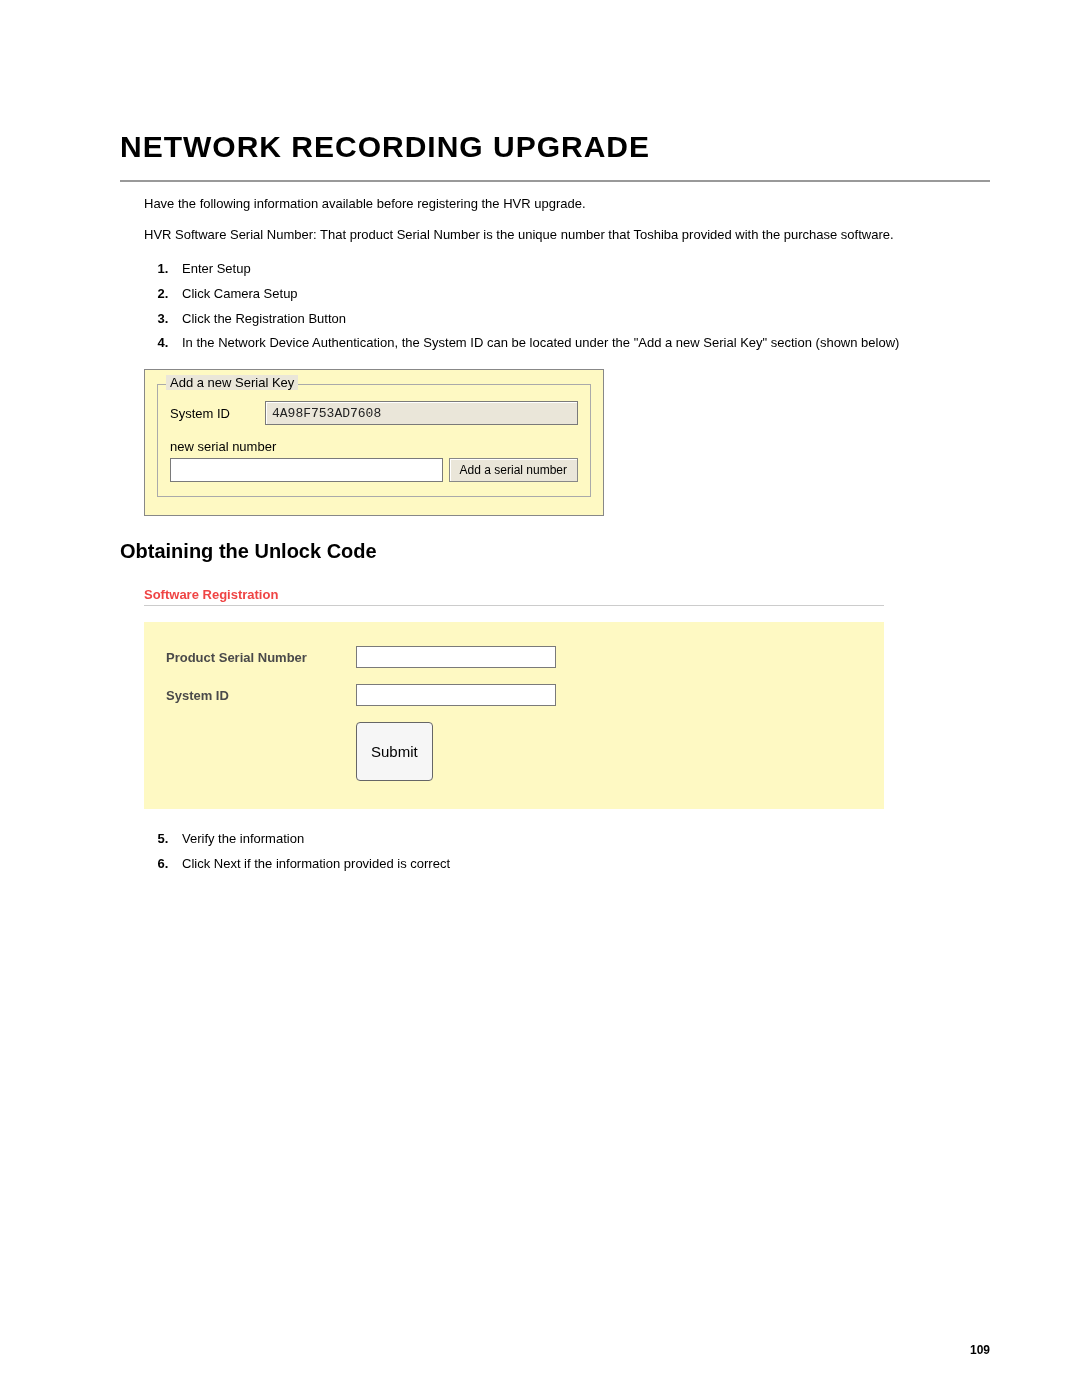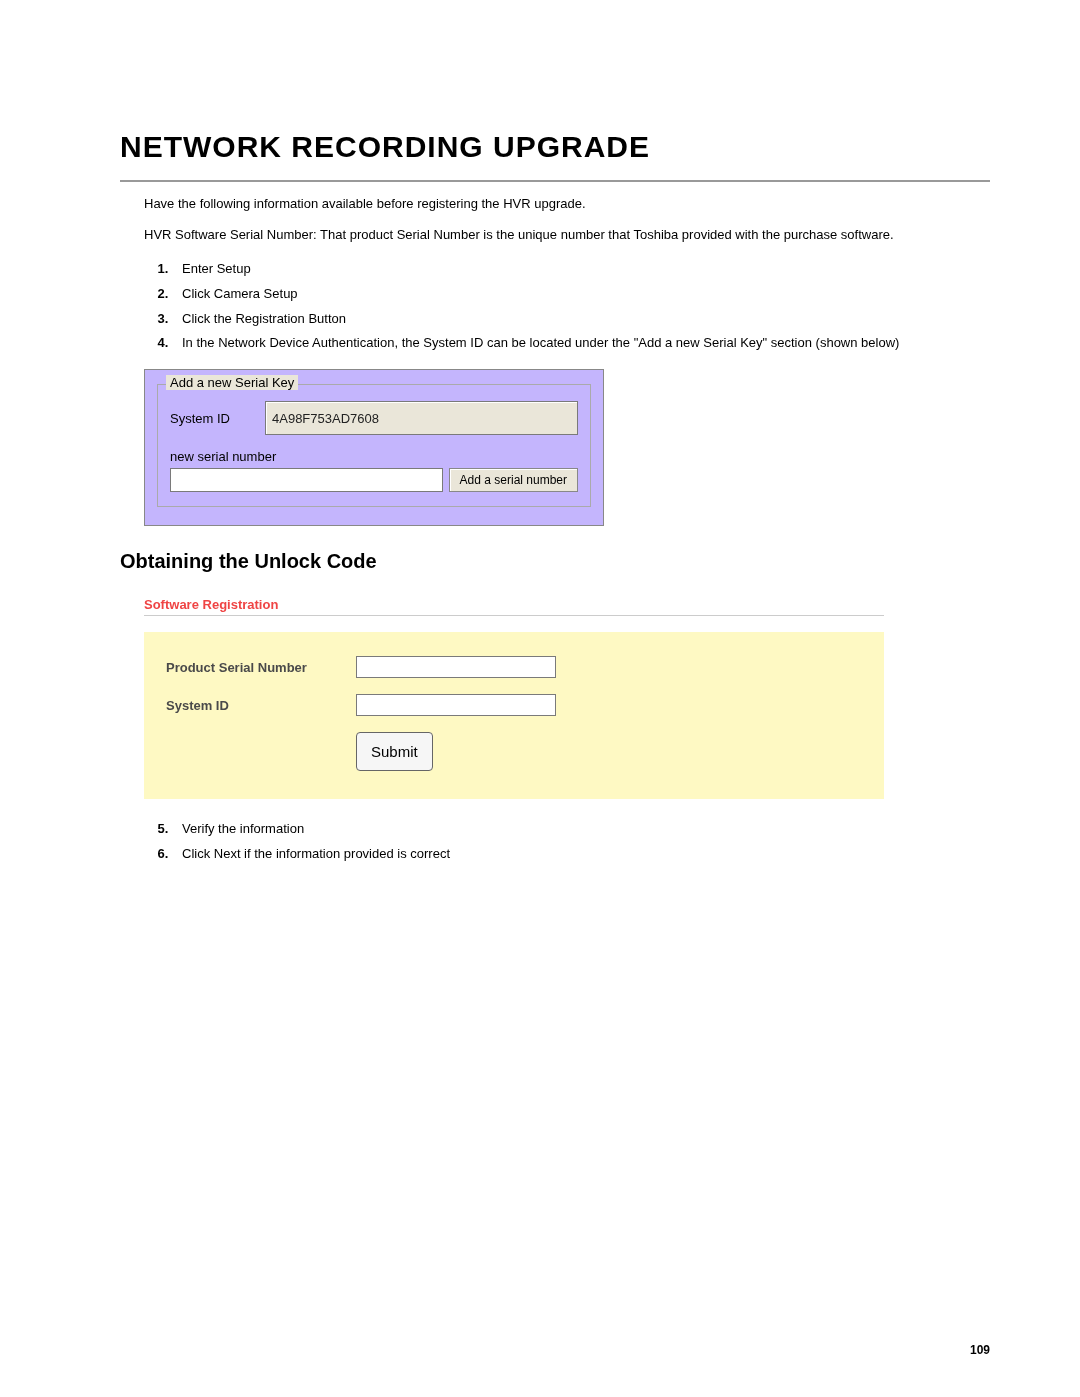--- a/index.html
+++ b/index.html
@@ -58,7 +58,7 @@
   .dialog1 {
     margin: 10px 0 20px 24px;
     width: 460px;
-    background: #c4b5fd;
+    background: #fef9c3;
     border: 1px solid #888;
     padding: 14px 12px 18px 12px;
     box-sizing: border-box;

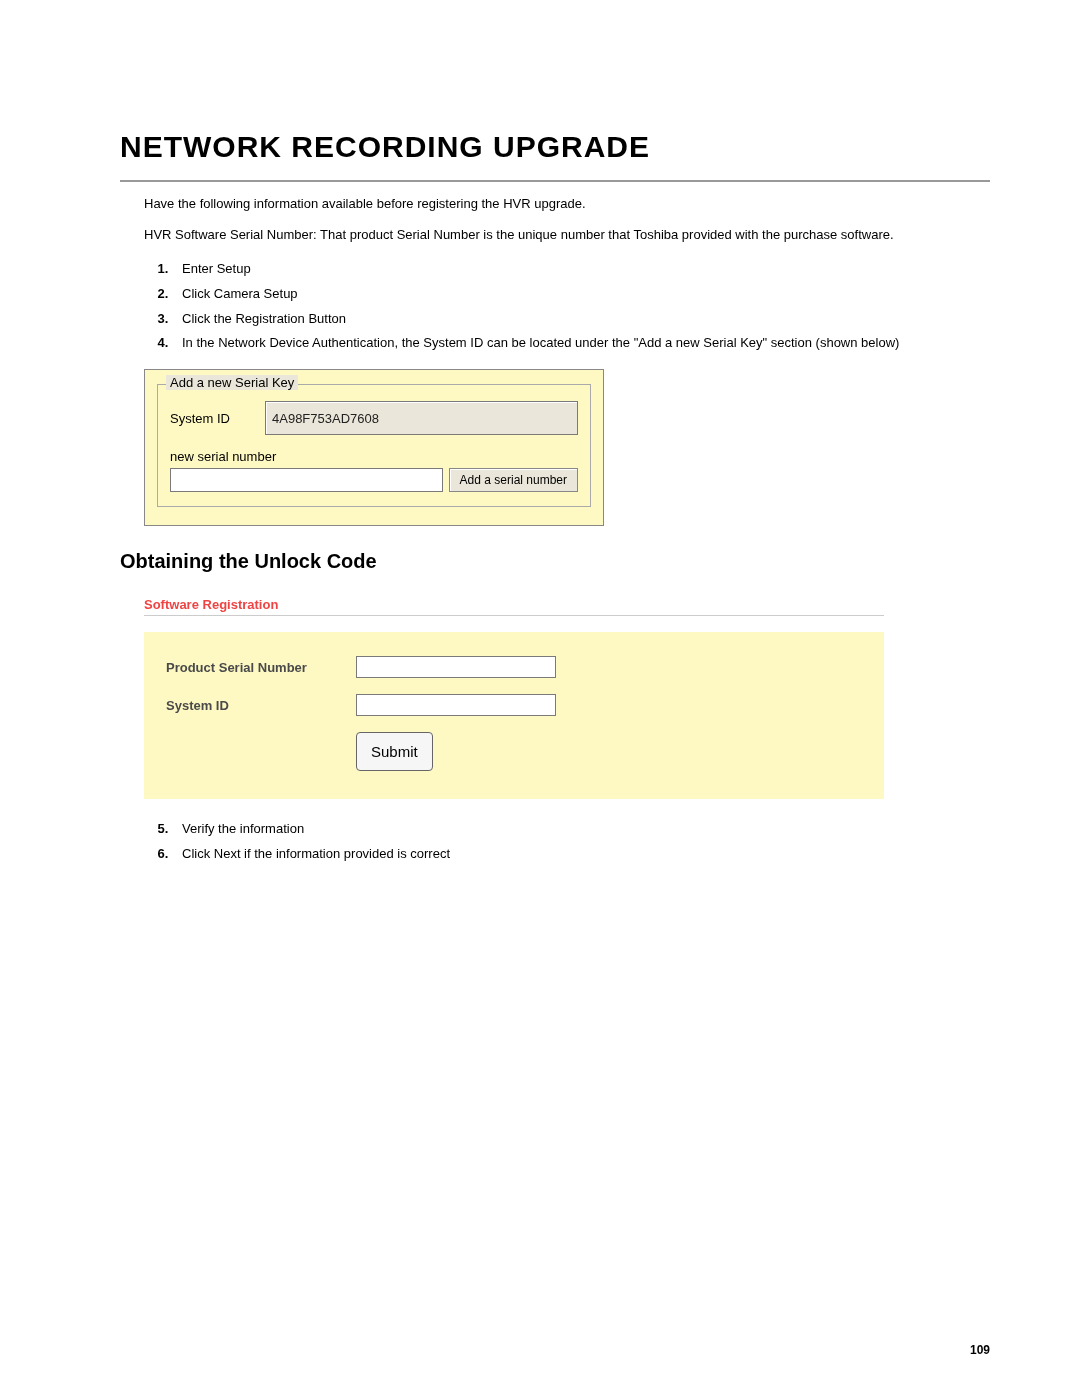--- a/index.html
+++ b/index.html
@@ -91,11 +91,12 @@
     background: #eae6d9;
     border: 1px solid #7a7a7a;
     box-shadow: inset 1px 1px 0 #fff;
-    height: 34px;
+    height: 24px;
     font-size: 13px;
     padding: 0 6px;
     box-sizing: border-box;
     color: #222;
+    font-family: Liberation Mono, monospace;
   }
   .dlg-sublabel {
     font-size: 13px;

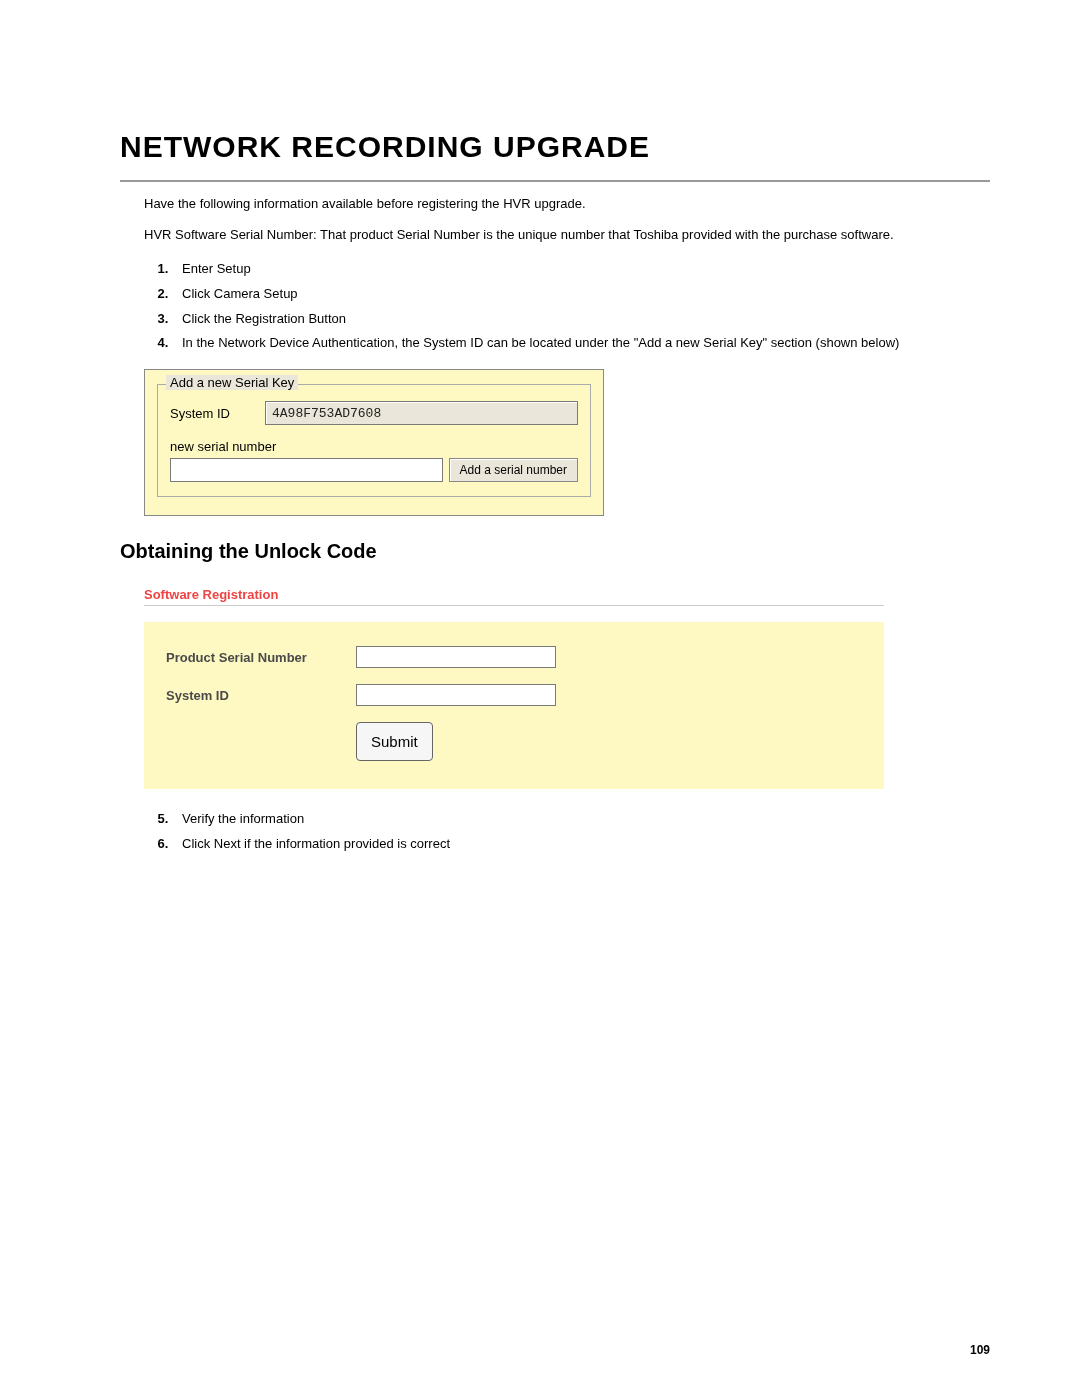--- a/index.html
+++ b/index.html
@@ -168,7 +168,7 @@
   }
   .wf-submit {
     font-size: 15px;
-    padding: 10px 14px;
+    padding: 20px 14px;
     background: #f6f6f6;
     border: 1px solid #666;
     border-radius: 4px;

